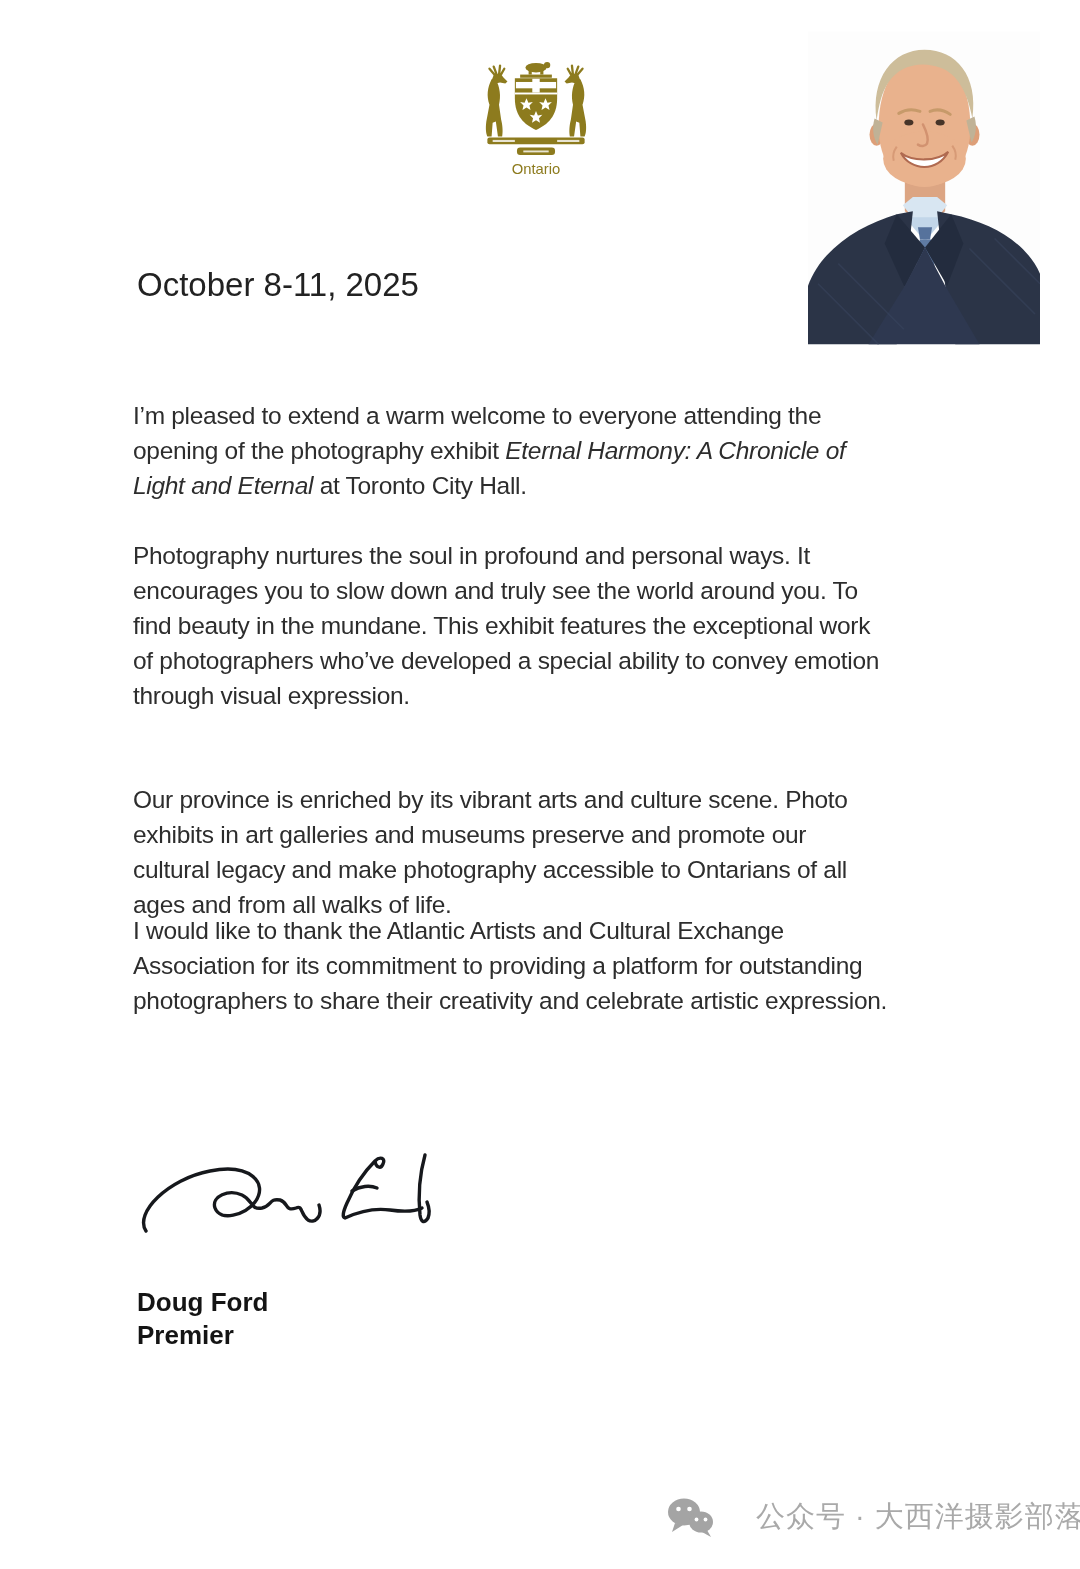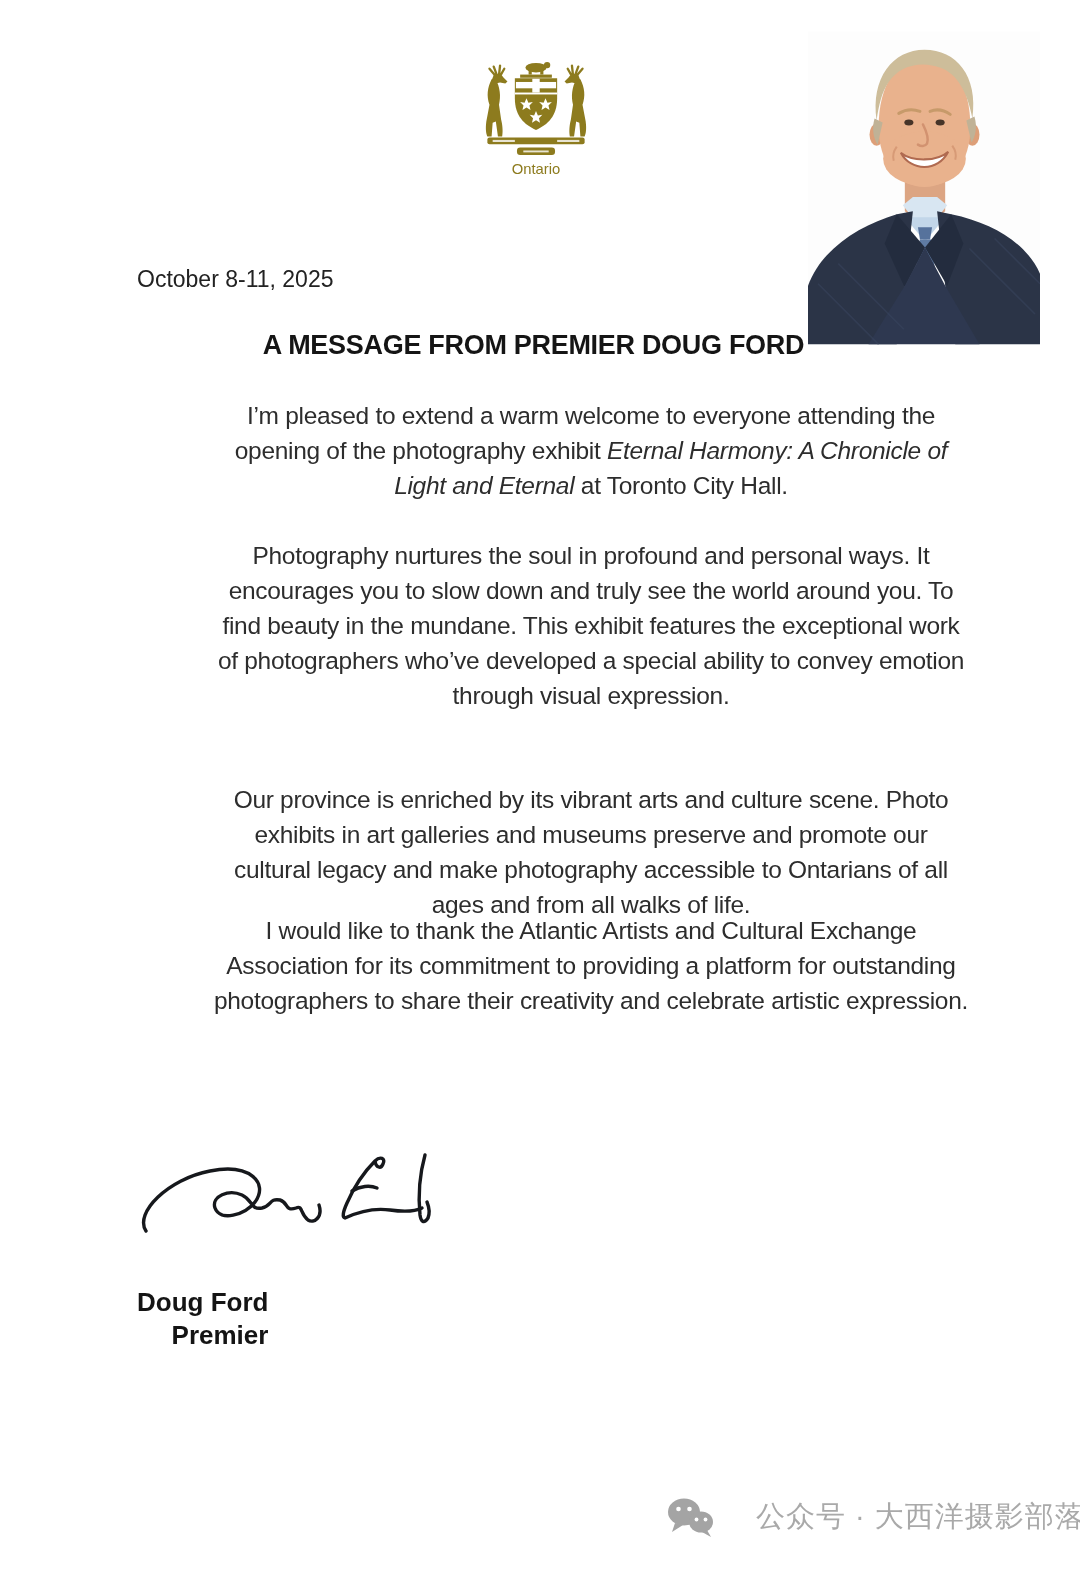--- a/index.html
+++ b/index.html
@@ -44,7 +44,7 @@
   .date {
     position: absolute;
     left: 137px; top: 266px;
-    font-size: 23px;
+    font-size: 33px;
     color: #222222;
   }
   .title {

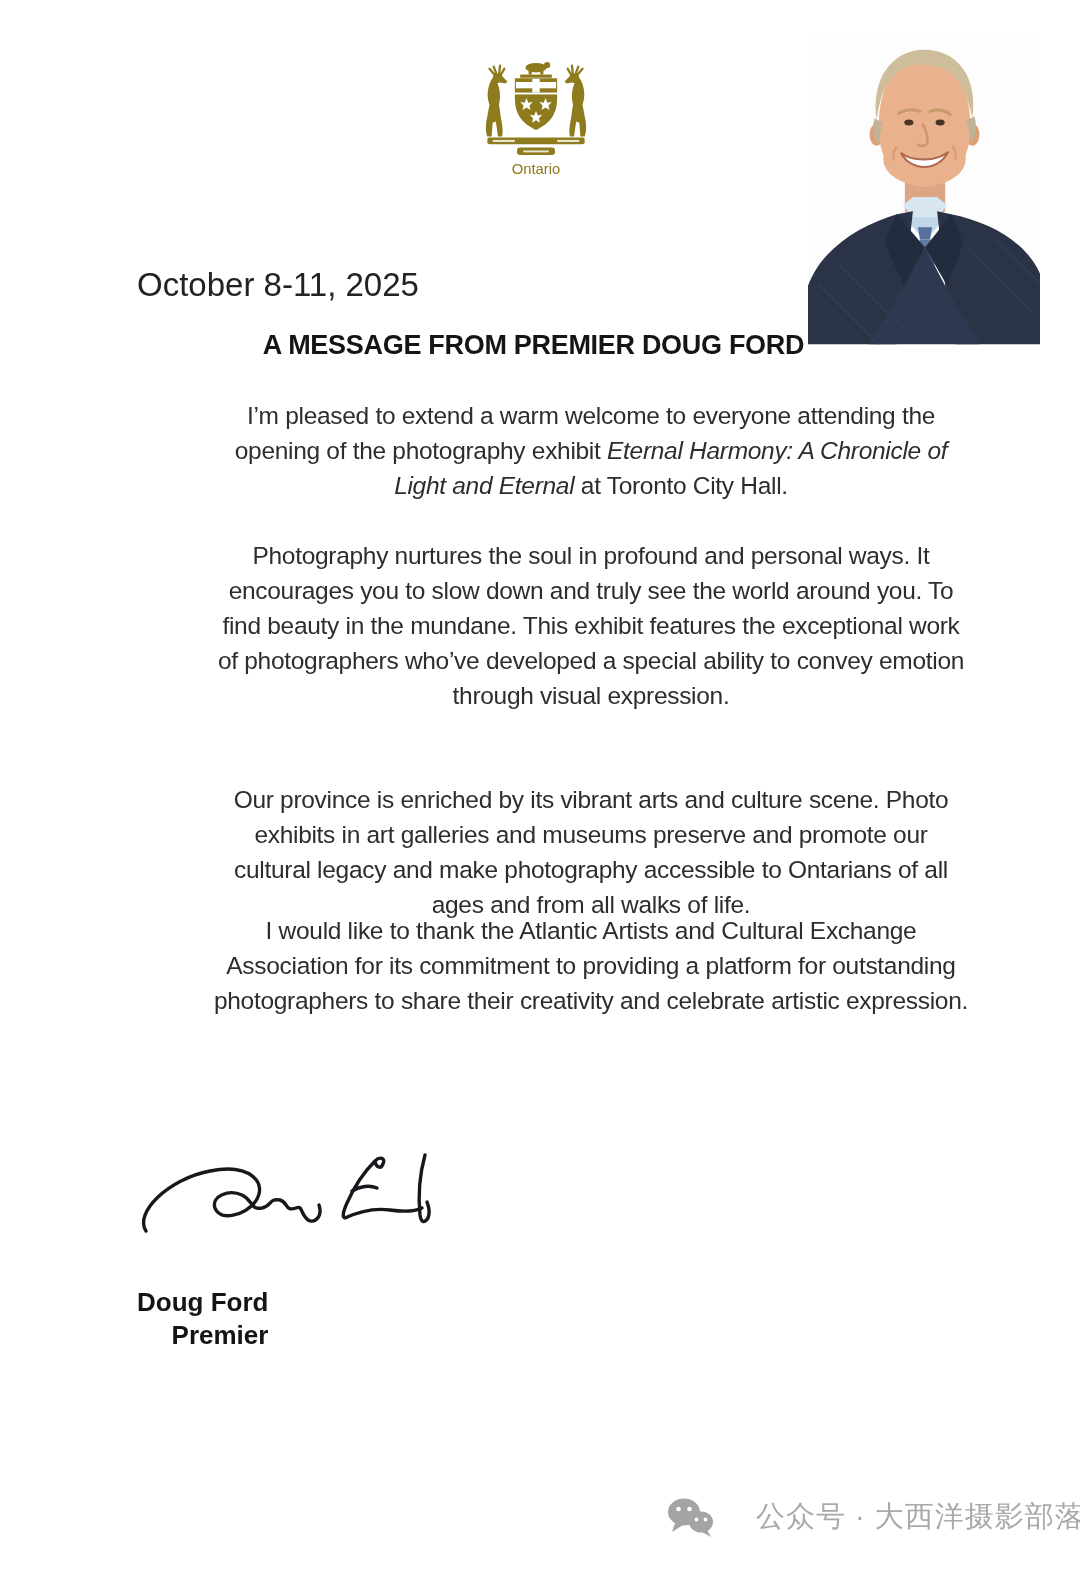--- a/index.html
+++ b/index.html
@@ -214,7 +214,6 @@
   </div>
 
   <div class="date">October 8-11, 2025</div>
-  <div class="title">A MESSAGE FROM PREMIER DOUG FORD</div>
 
   <p class="para p1"><span>I’m pleased to extend a warm welcome to everyone attending the</span><br><span>opening of the photography exhibit </span><em>Eternal Harmony: A Chronicle of</em><br><em>Light and Eternal</em><span> at Toronto City Hall.</span></p>
 

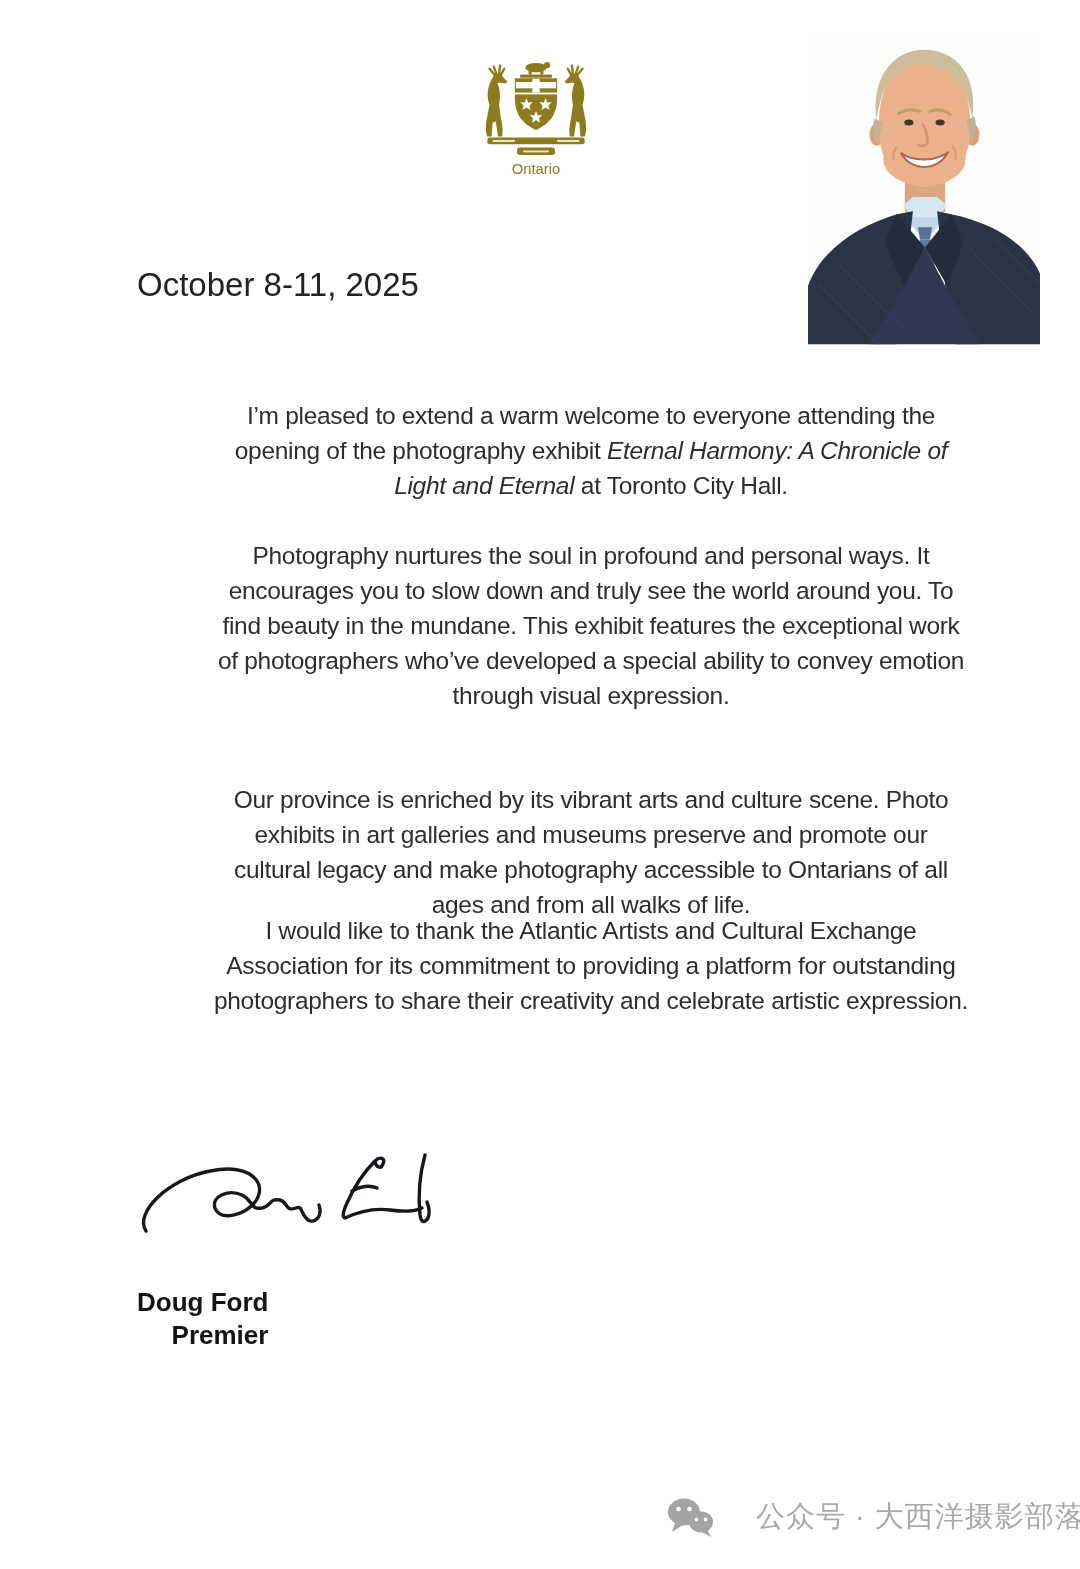--- a/index.html
+++ b/index.html
@@ -58,13 +58,12 @@
   }
   .para {
     position: absolute;
-    left: 141px;
+    left: 133px;
     width: 900px;
     font-size: 24.5px;
     letter-spacing: -0.3px;
     line-height: 35px;
     color: #2d2d2d;
-    text-align: center;
   }
   .para.pre { white-space: pre-line; }
   .para em { font-style: italic; }

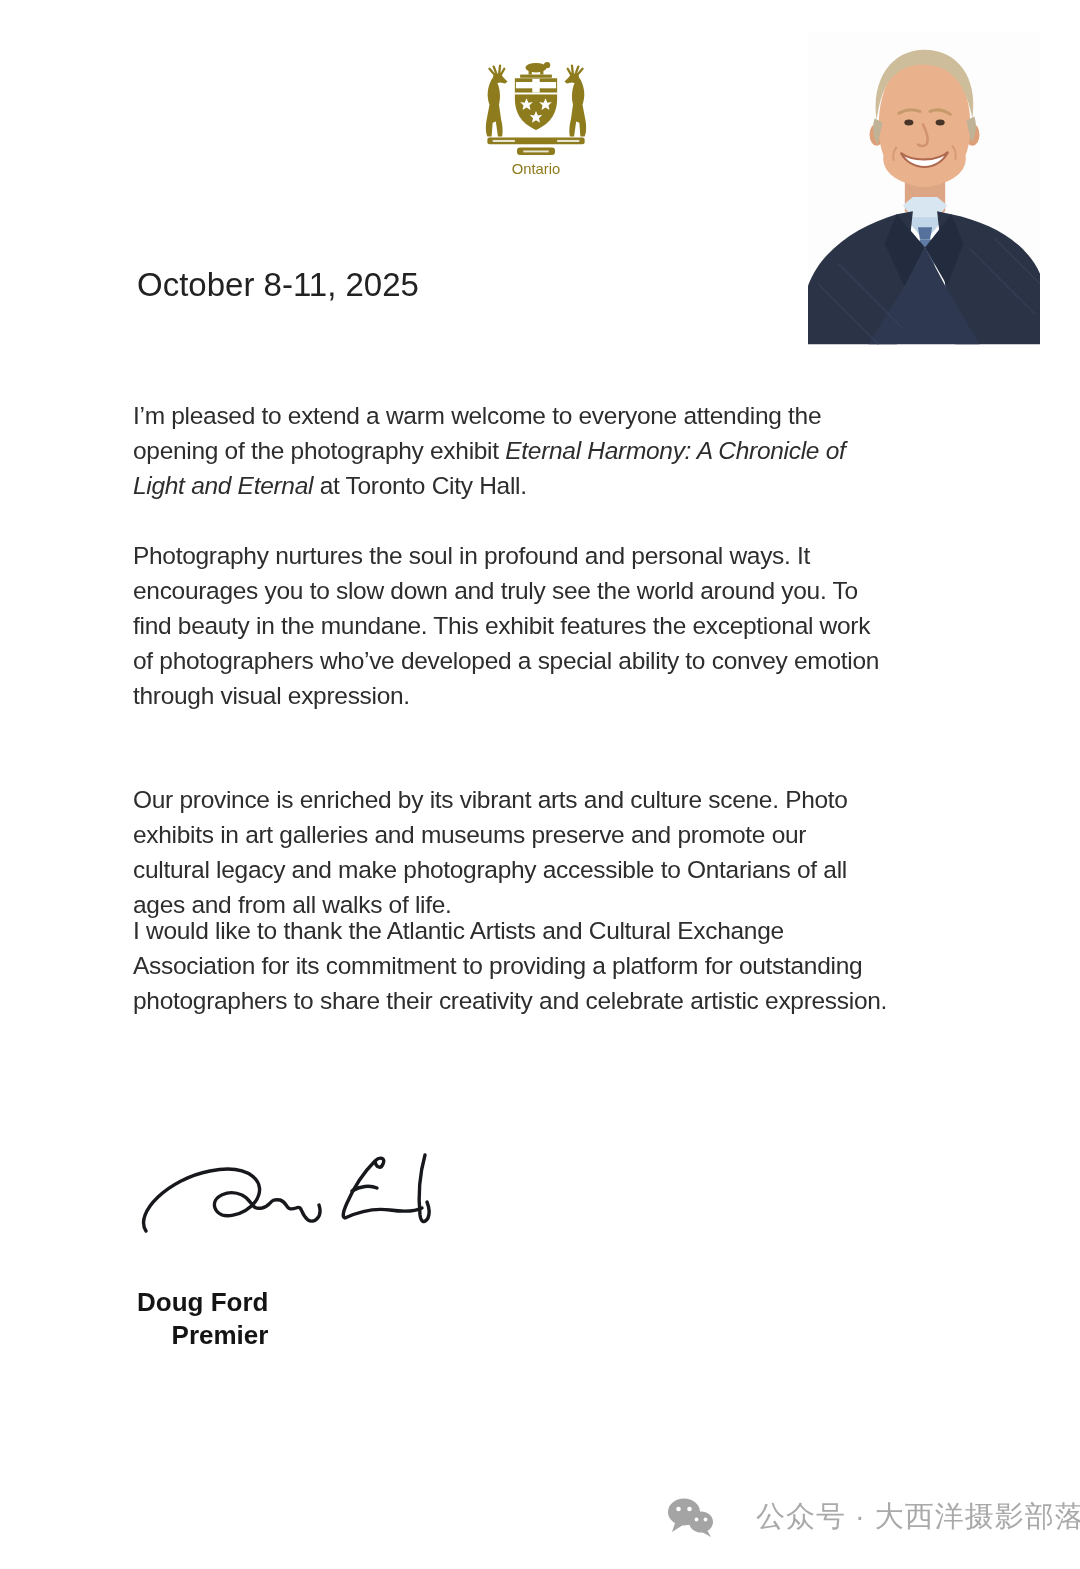--- a/index.html
+++ b/index.html
@@ -87,7 +87,6 @@
     font-weight: bold;
     line-height: 33px;
     color: #141414;
-    text-align: right;
   }
 
   

